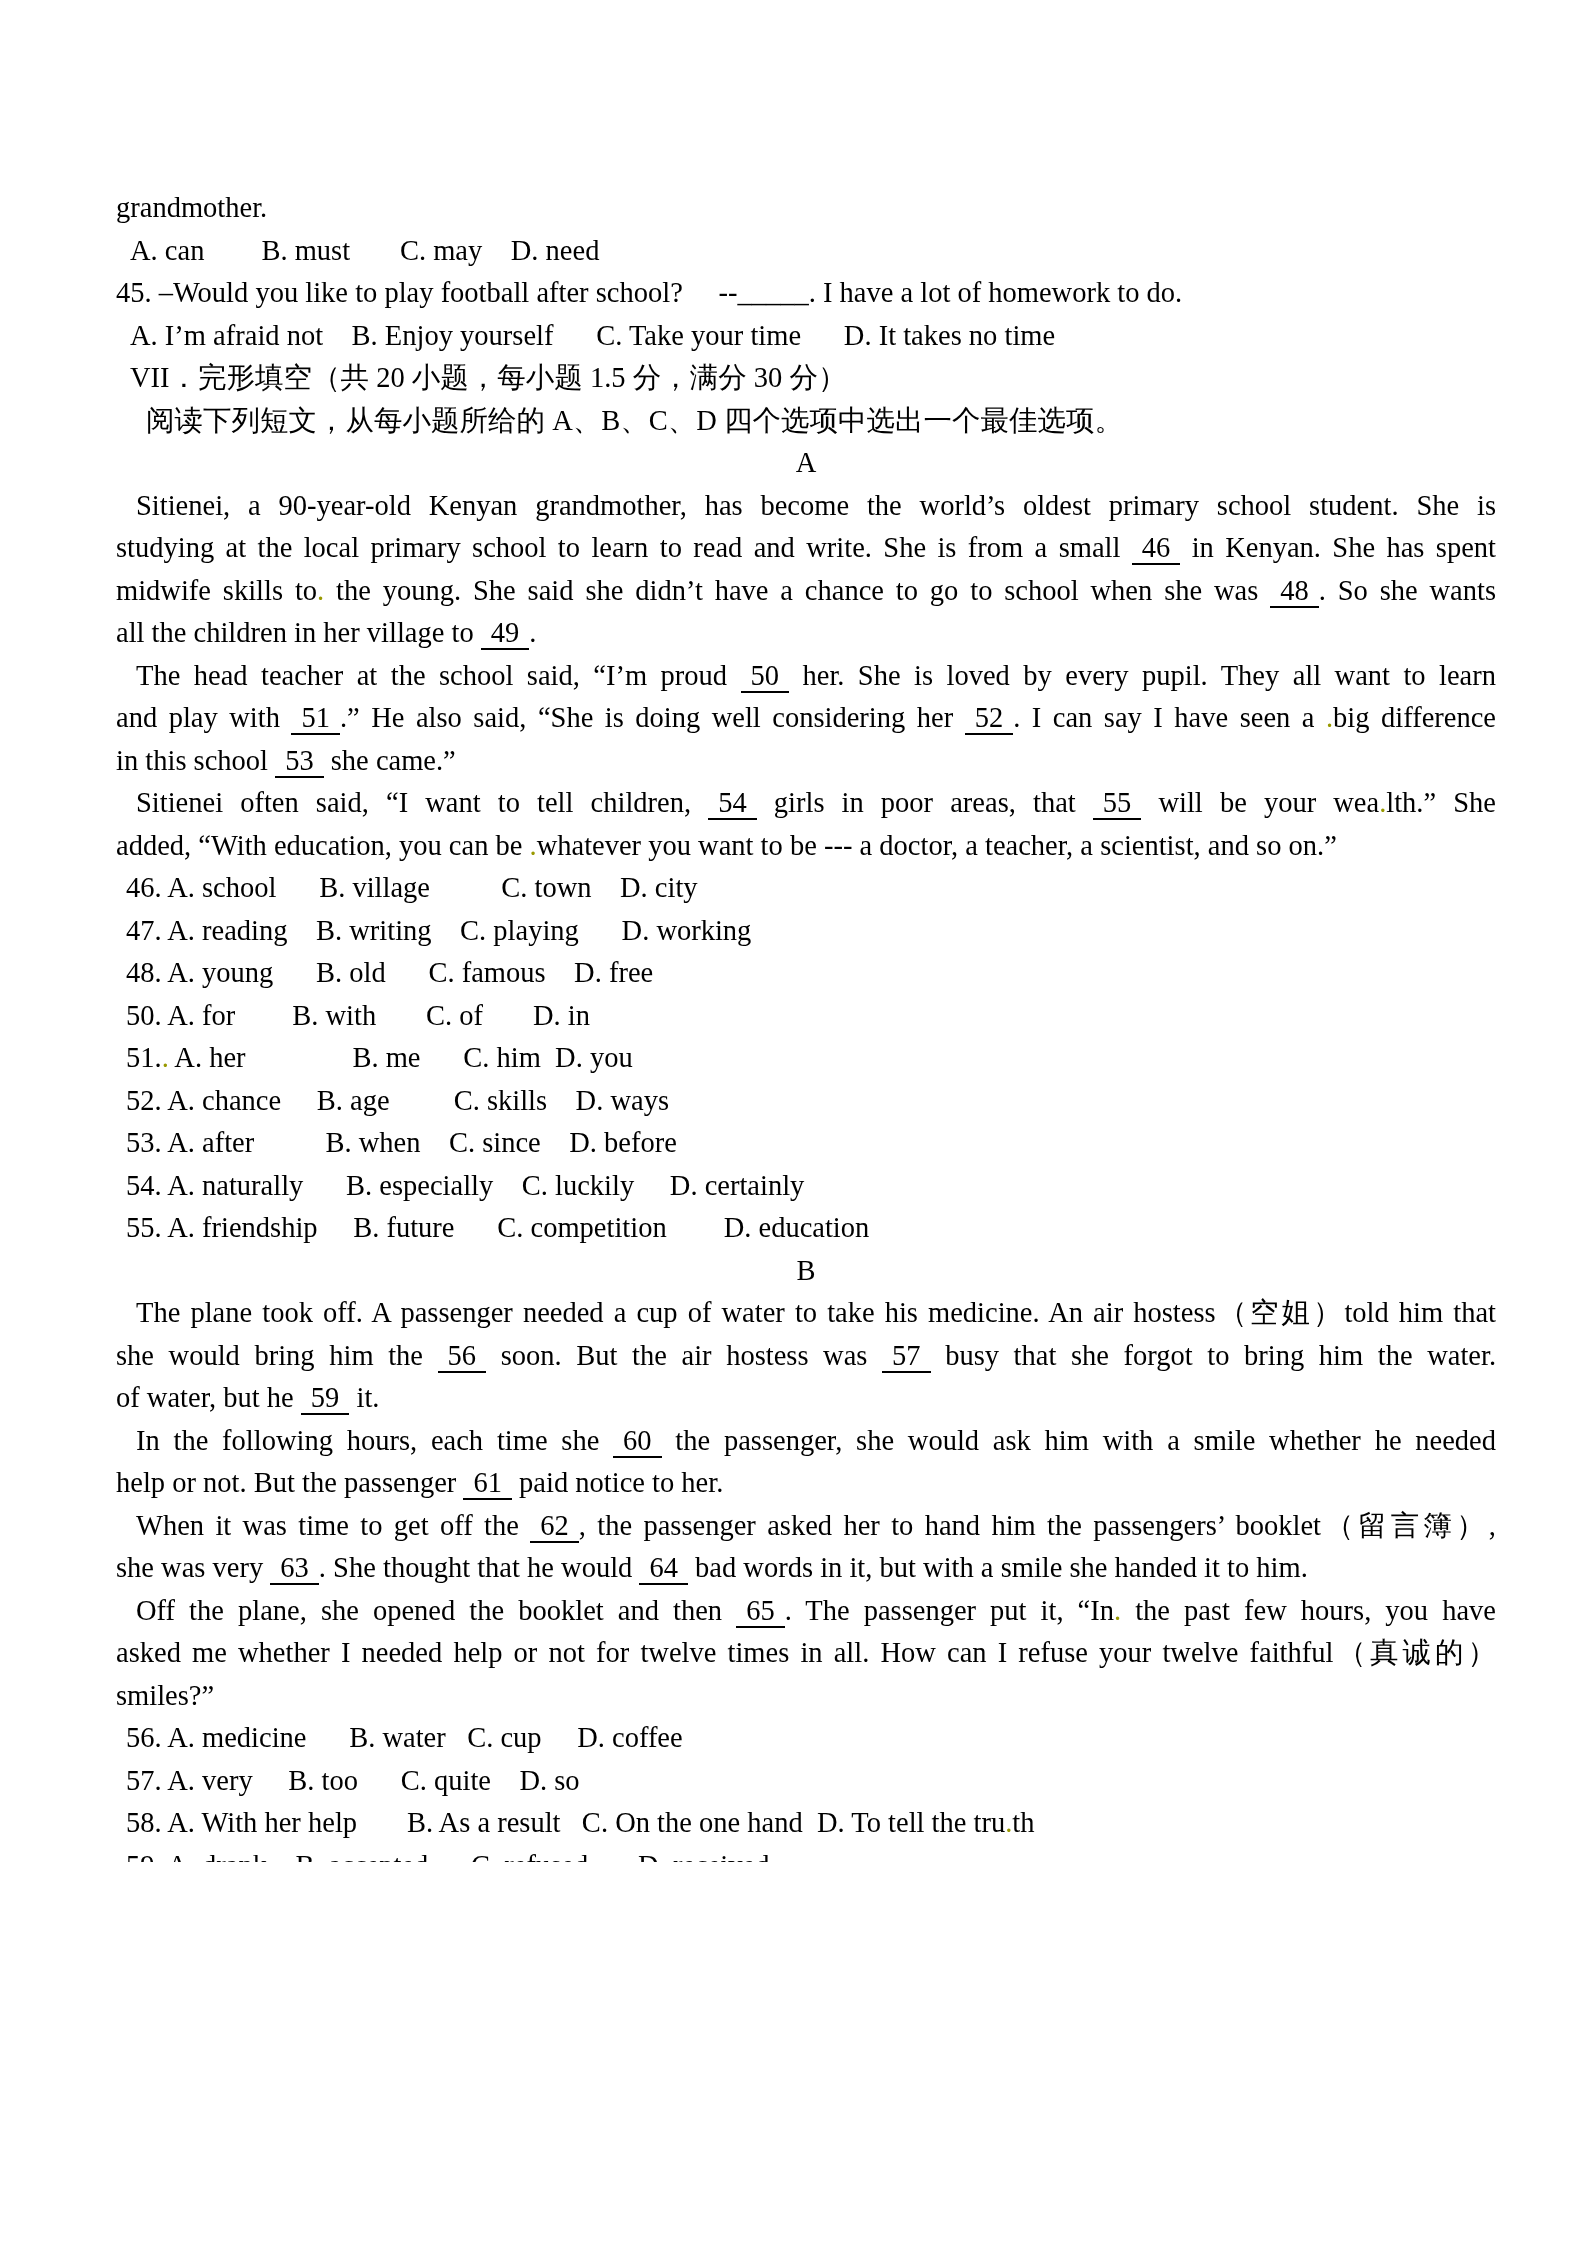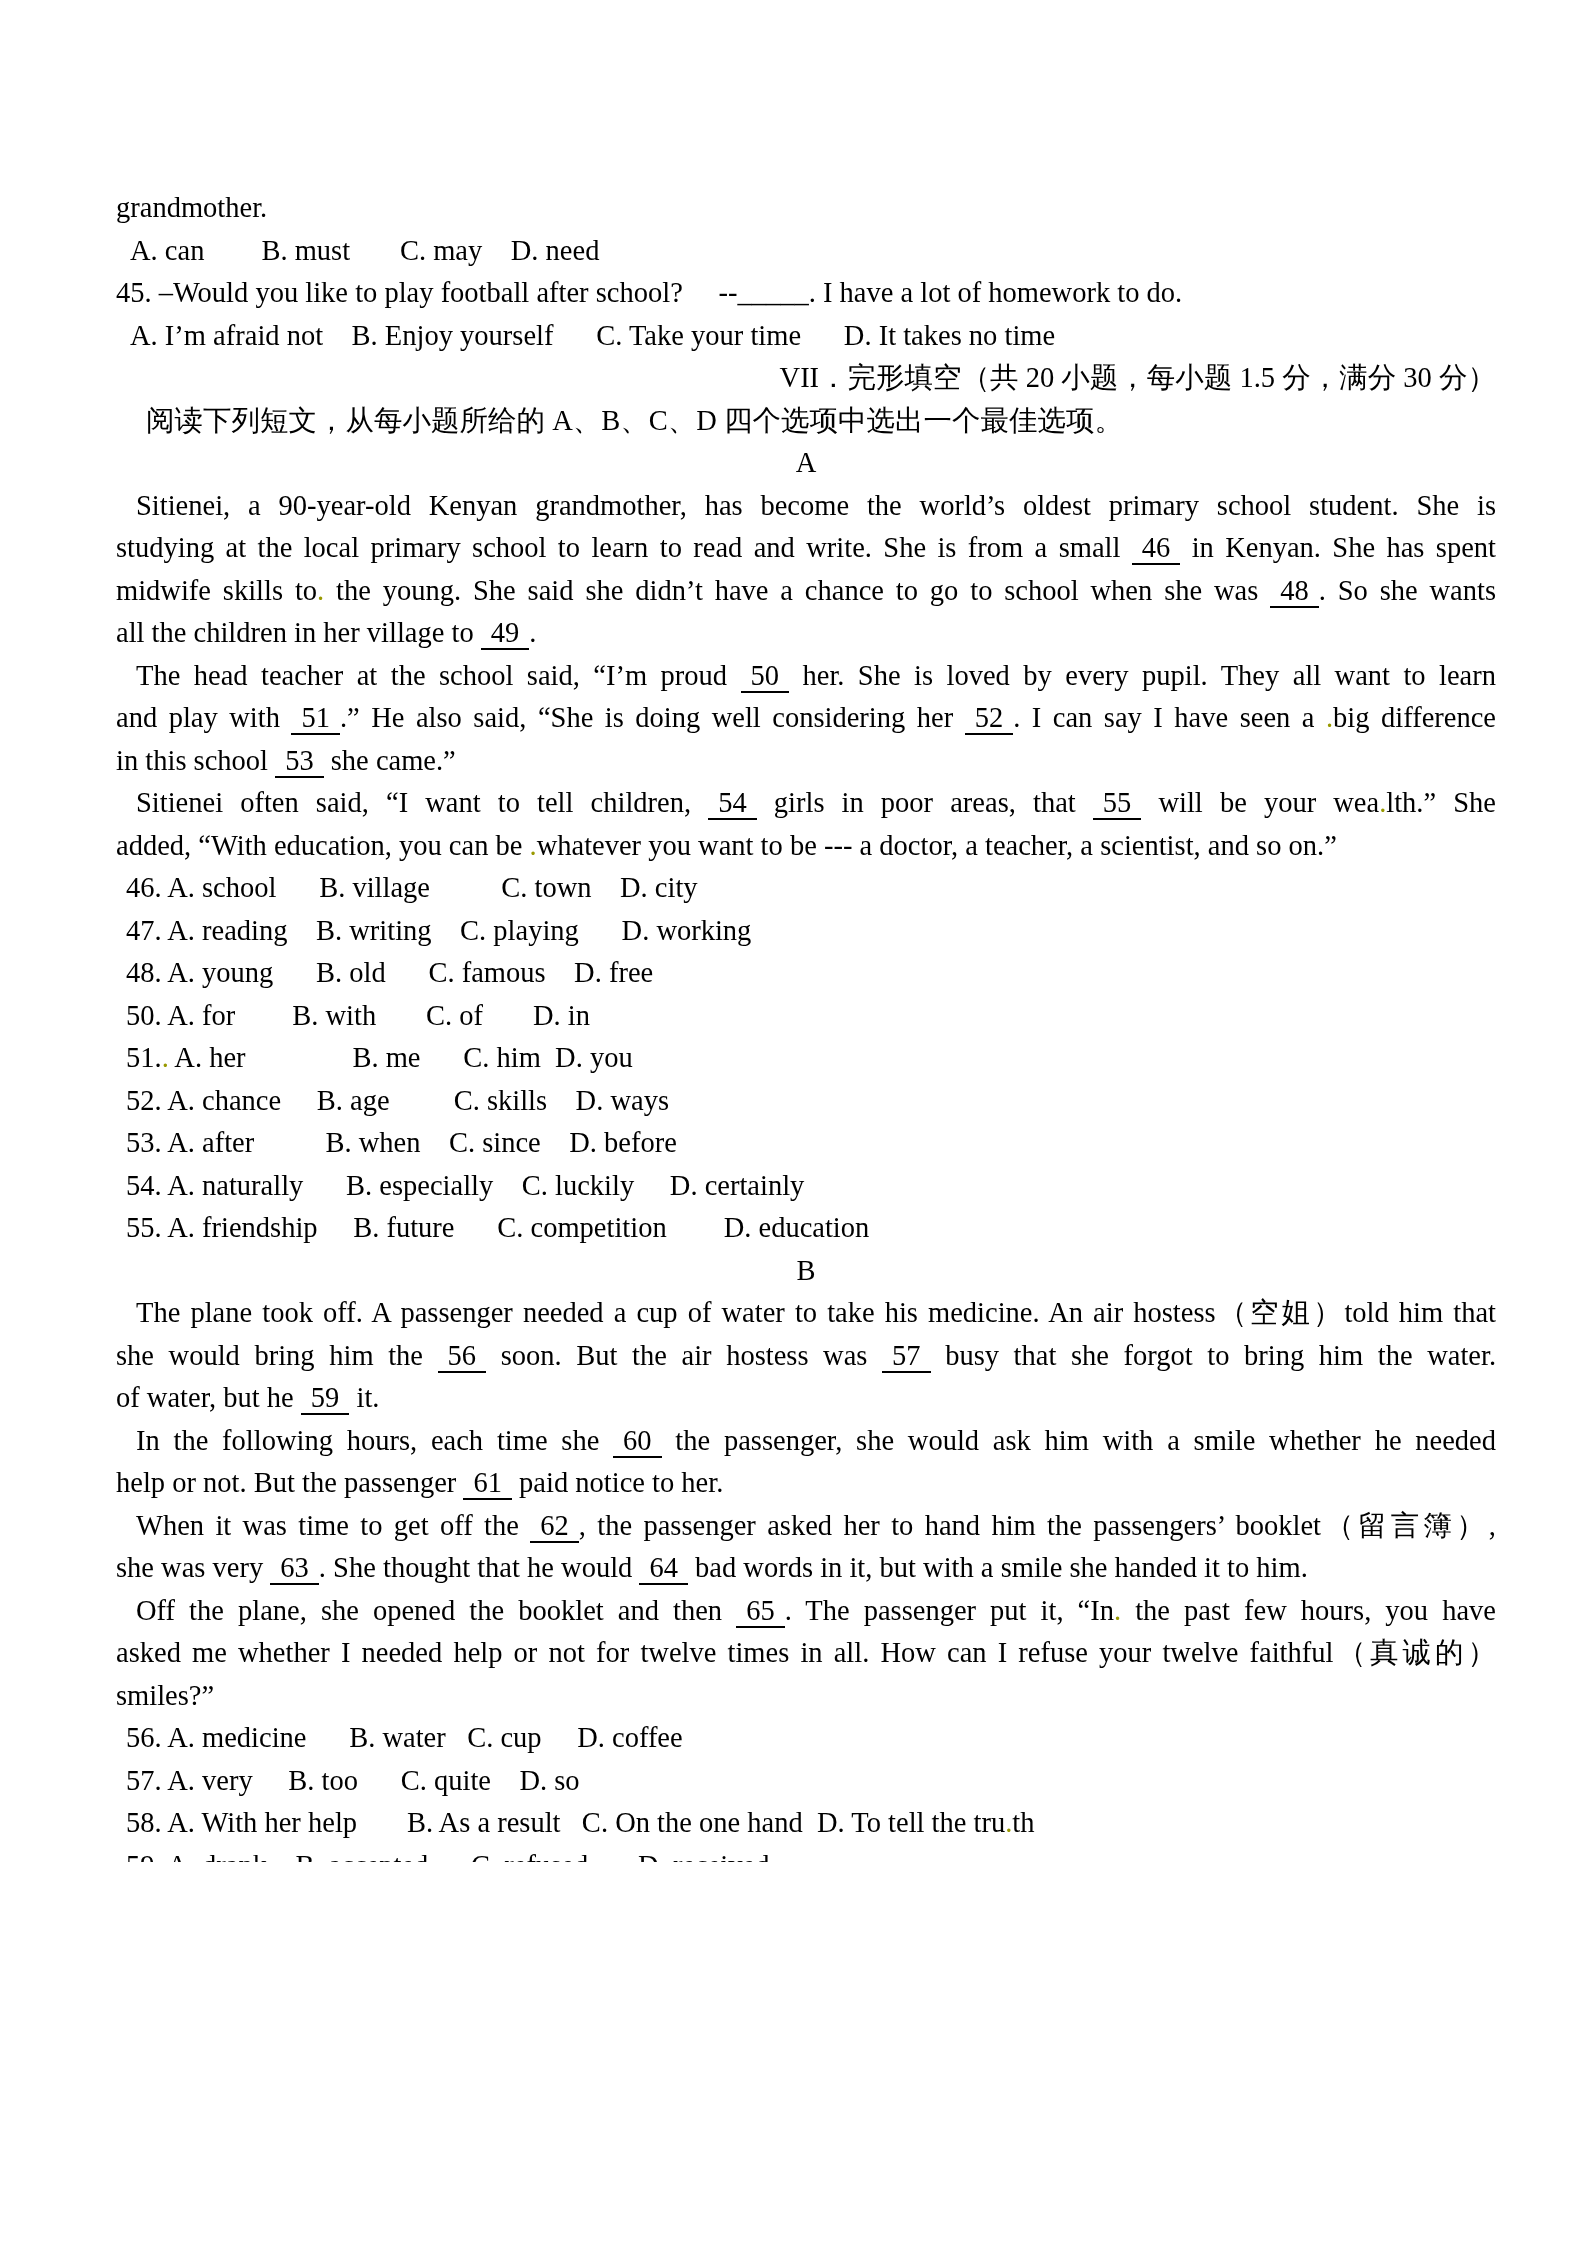--- a/index.html
+++ b/index.html
@@ -25,7 +25,7 @@
   .ind{text-indent:20px;}
   .optA{padding-left:14px;}
   .optNum{padding-left:10px;}
-  .heading{padding-left:14px;text-align:right;}
+  .heading{padding-left:14px;}
   .instruction{padding-left:30px;}
   .center{text-align:center;white-space:normal;}
   .bold{font-weight:normal;}

